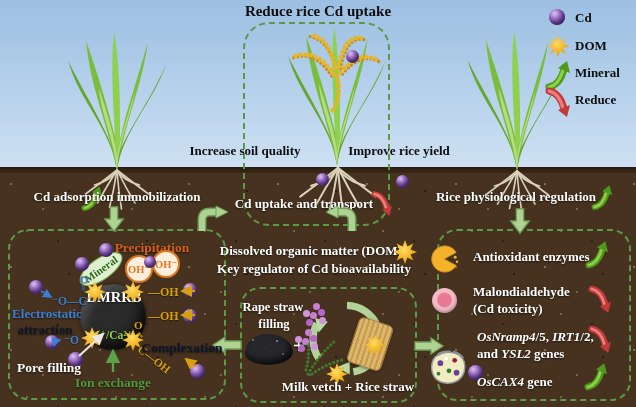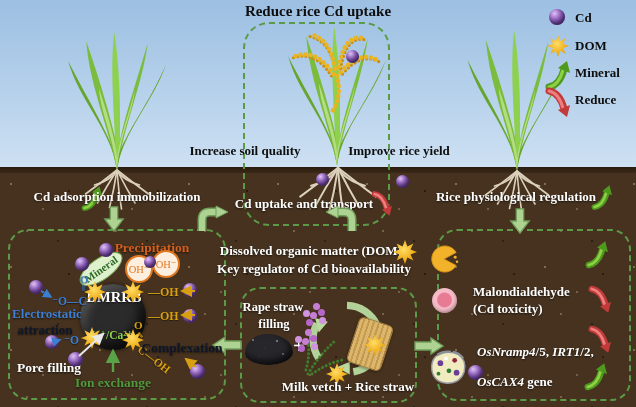--- a/index.html
+++ b/index.html
@@ -313,6 +313,7 @@
     <circle cx="27" cy="13" r="1.6" fill="#f2b32a"></circle>
       <circle cx="29" cy="18" r="1.3" fill="#f2b32a"></circle>
   </svg>
+  <div class="lbl" style="left:473px;top:249px">Antioxidant enzymes</div>
   <svg class="abs" style="left:586px;top:240px" width="22" height="28" viewBox="0 0 24 30">
     <path d="M3,27 Q14,25 18,9" fill="none" stroke="#4f9a1e" stroke-width="7" stroke-linecap="round"></path>
     <path d="M3,27 Q13,25 17,10" fill="none" stroke="#8fd145" stroke-width="3" stroke-linecap="round"></path>

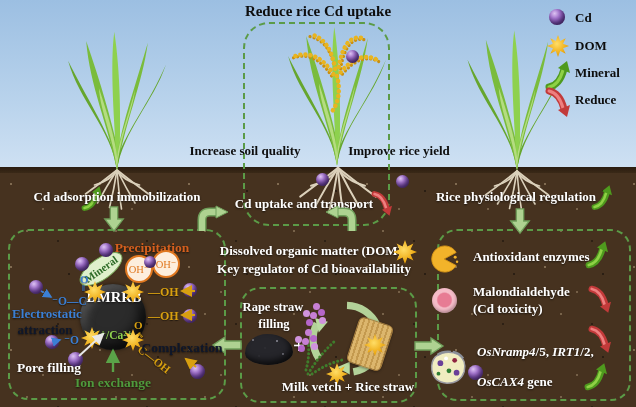--- a/index.html
+++ b/index.html
@@ -32,7 +32,7 @@
        clip-path:polygon(100% 50%,73% 60%,85% 85%,60% 73%,50% 100%,40% 73%,15% 85%,27% 60%,0% 50%,27% 40%,15% 15%,40% 27%,50% 0%,60% 27%,85% 15%,73% 40%);}
   .oh-circle{position:absolute;width:24px;height:24px;border-radius:50%;
        background:#fdeedd;border:2px solid #e07820;color:#e07820;
-       font-size:10.5px;font-weight:normal;display:flex;align-items:center;justify-content:center;}
+       font-size:10.5px;font-weight:bold;display:flex;align-items:center;justify-content:center;}
   .mineral{position:absolute;width:48px;height:20px;border-radius:50%;
        background:#dff0cc;border:1px solid #7aa85a;color:#2e6b28;font-size:11px;font-weight:bold;
        display:flex;align-items:center;justify-content:center;transform:rotate(-35deg);}

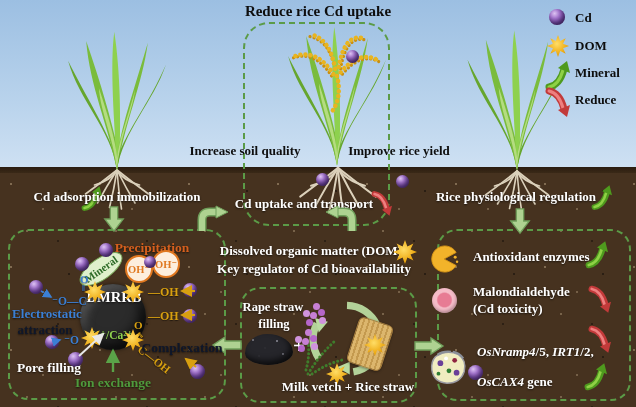--- a/index.html
+++ b/index.html
@@ -329,7 +329,7 @@
     <polygon points="21,29 24,17 12,22" fill="#c23a3a"></polygon>
   </svg>
 
-  <div class="lbl" style="left:477px;top:344px"><span style="font-style: italic;">OsNramp4</span><span>/5, </span><span style="font-style: italic;">IRT1</span><span>/2,</span></div>
+  <div class="lbl" style="left:477px;top:329px"><span style="font-style: italic;">OsNramp4</span><span>/5, </span><span style="font-style: italic;">IRT1</span><span>/2,</span></div>
   <svg class="abs" style="left:589px;top:326px" width="22" height="28" viewBox="0 0 24 30">
     <path d="M3,3 Q14,5 18,21" fill="none" stroke="#c23a3a" stroke-width="7" stroke-linecap="round"></path>
     <path d="M3,3 Q13,5 17,20" fill="none" stroke="#ee7f7f" stroke-width="3" stroke-linecap="round"></path>

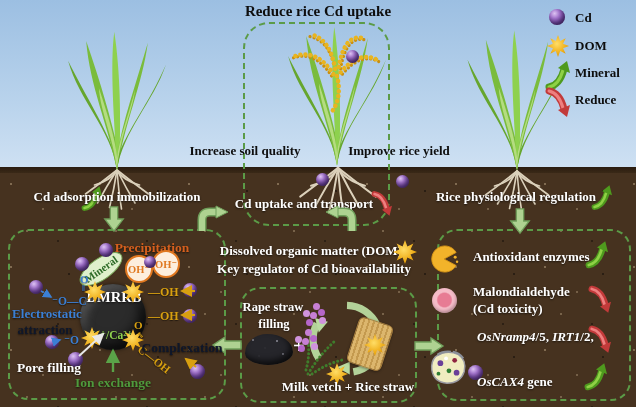--- a/index.html
+++ b/index.html
@@ -330,6 +330,7 @@
   </svg>
 
   <div class="lbl" style="left:477px;top:329px"><span style="font-style: italic;">OsNramp4</span><span>/5, </span><span style="font-style: italic;">IRT1</span><span>/2,</span></div>
+  <div class="lbl" style="left:477px;top:346px"><span>and </span><span style="font-style: italic;">YSL2</span><span> genes</span></div>
   <svg class="abs" style="left:589px;top:326px" width="22" height="28" viewBox="0 0 24 30">
     <path d="M3,3 Q14,5 18,21" fill="none" stroke="#c23a3a" stroke-width="7" stroke-linecap="round"></path>
     <path d="M3,3 Q13,5 17,20" fill="none" stroke="#ee7f7f" stroke-width="3" stroke-linecap="round"></path>

